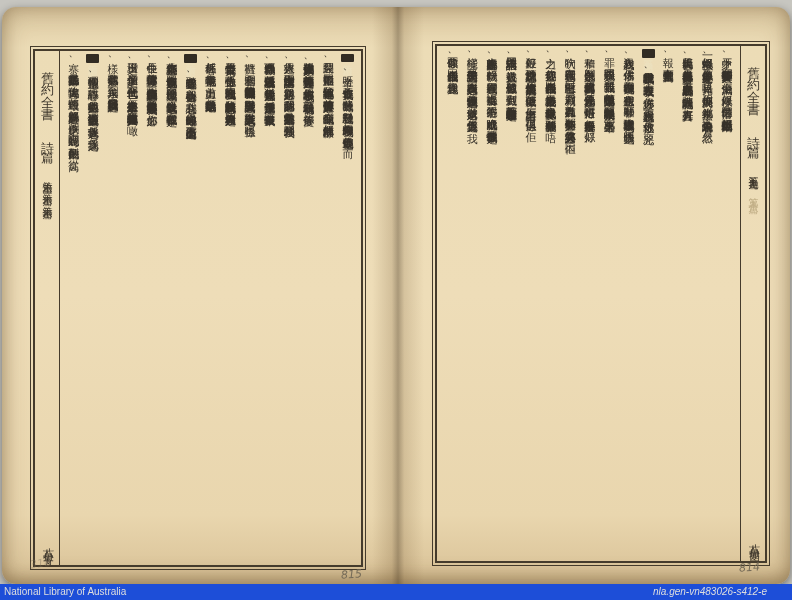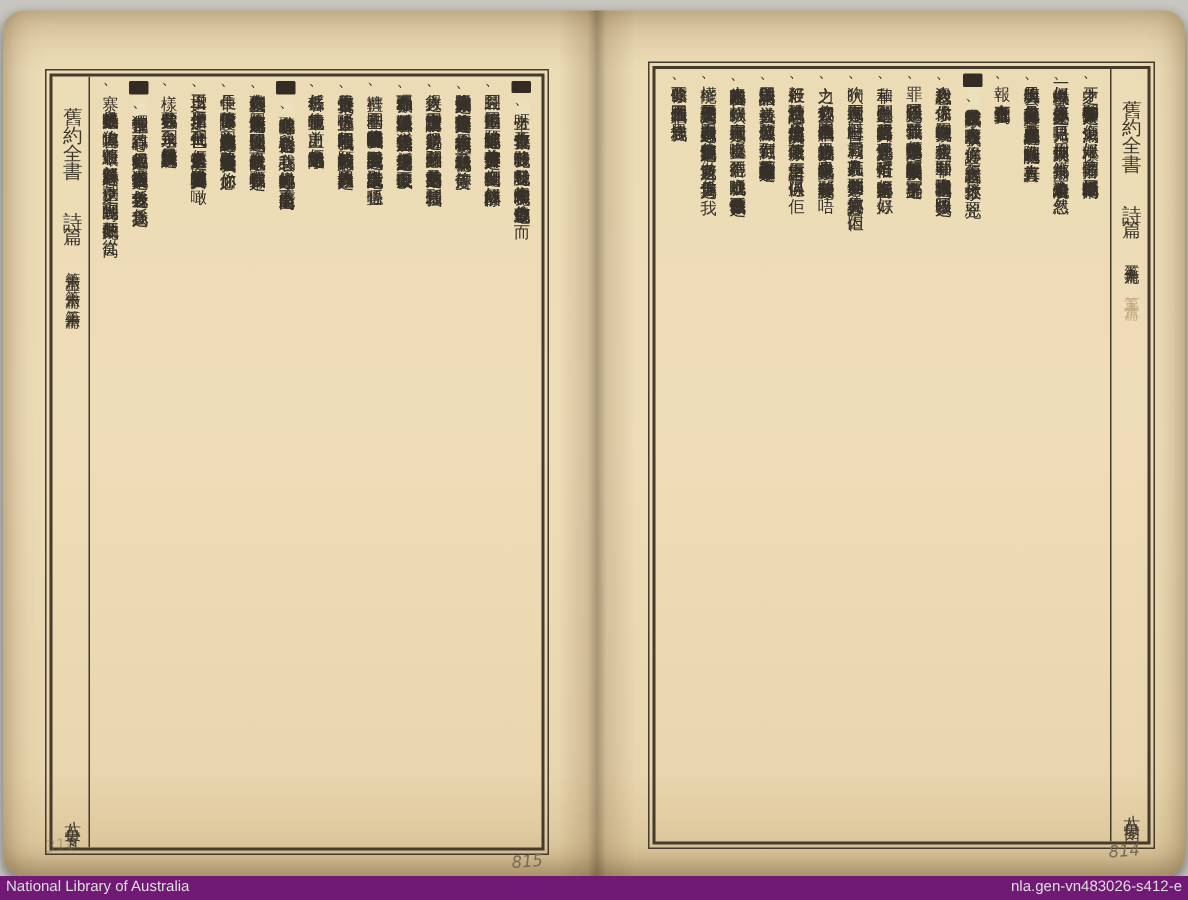--- a/index.html
+++ b/index.html
@@ -63,7 +63,7 @@
   .pencil.faint{opacity:.38;transform:rotate(-8deg);}
   
   .bottom-bar{
-    position:absolute;left:0;top:584px;width:792px;height:16px;background:#701a75;
+    position:absolute;left:0;top:584px;width:792px;height:16px;background:#1d4ed8;
     display:flex;align-items:center;justify-content:space-between;
     font-family:"Liberation Sans","DejaVu Sans",sans-serif;
   }

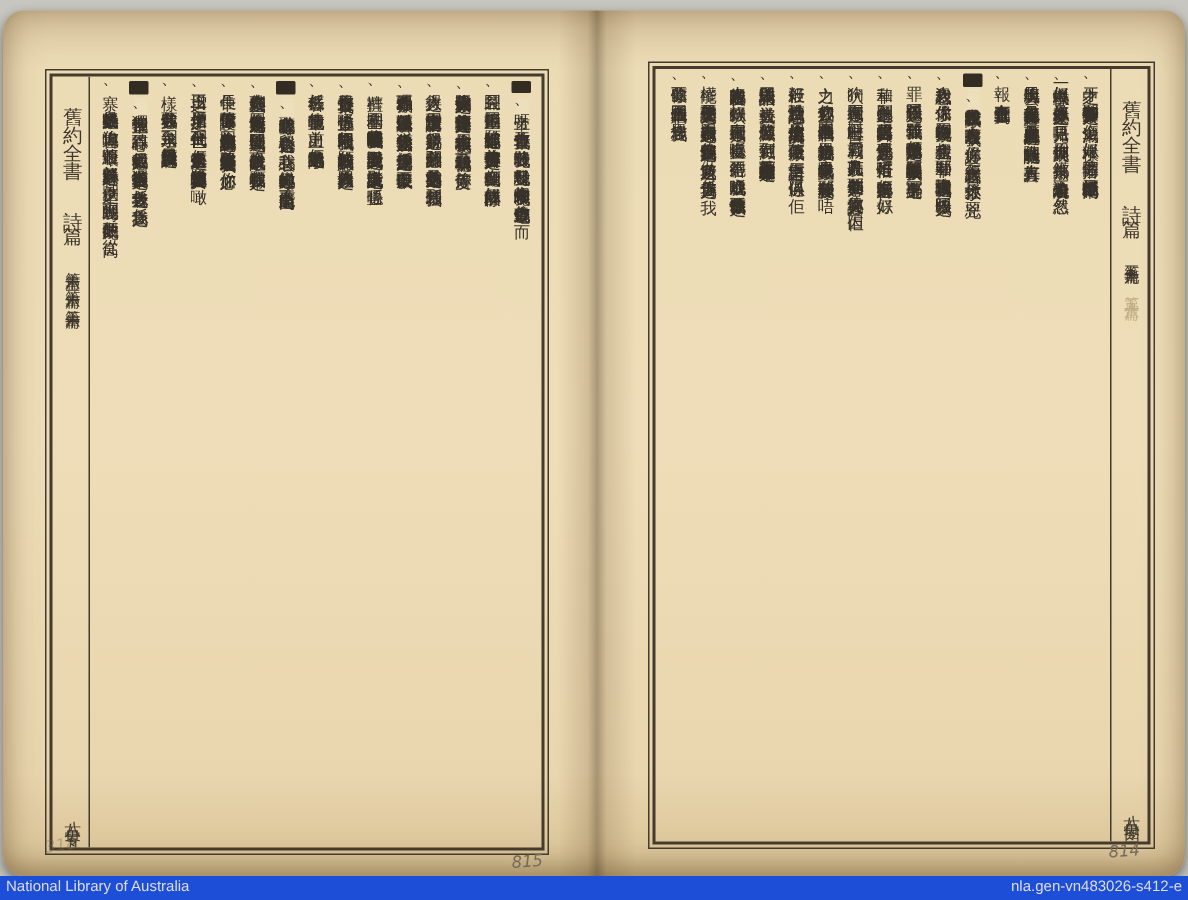--- a/index.html
+++ b/index.html
@@ -69,7 +69,7 @@
   }
   .bottom-bar span{color:#dedede;font-size:10px;line-height:16px;}
   .lib-label{padding-left:4px;}
-  .id-label{padding-right:4px;color:#cfcfcf;}
+  .id-label{padding-right:25px;color:#cfcfcf;font-style:italic;}
 </style>
 </head>
 <body>

